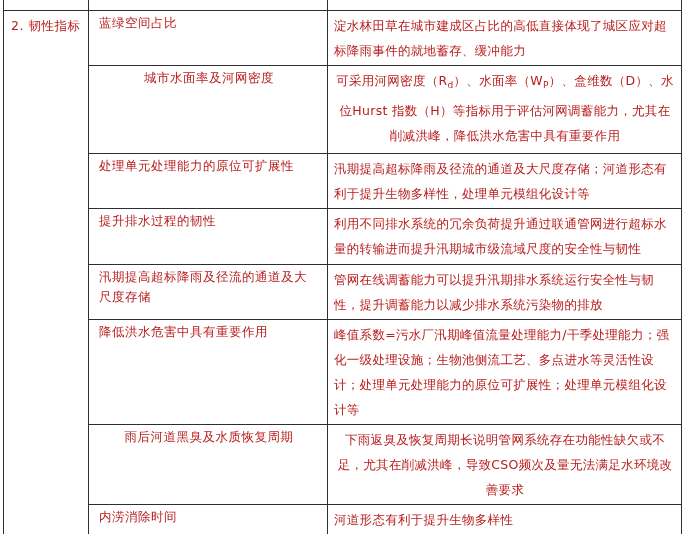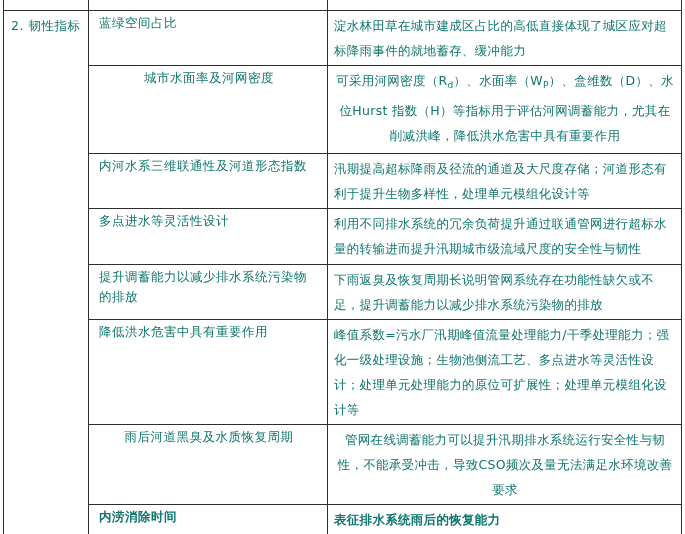--- a/index.html
+++ b/index.html
@@ -28,7 +28,7 @@
     border: 1px solid #2e2e2e;
     vertical-align: top;
     font-size: 12.5px;
-    color: #0f766e;
+    color: #b91c1c;
     overflow: hidden;
     word-break: break-all;
   }

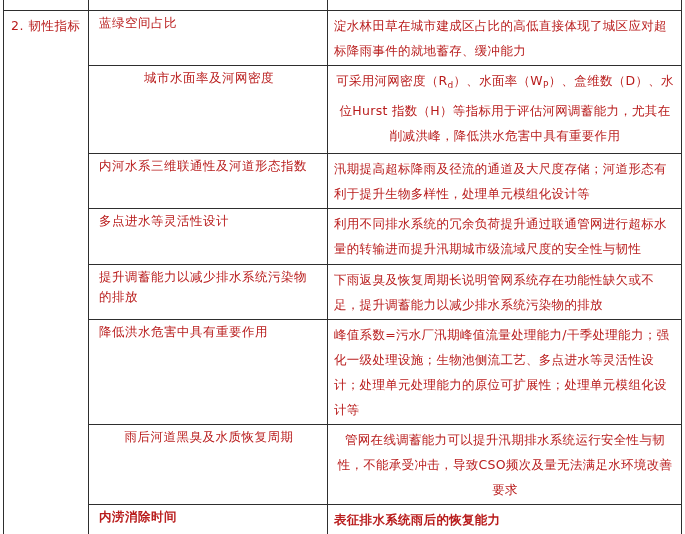--- a/index.html
+++ b/index.html
@@ -88,7 +88,7 @@
 
   <tr style="height: 55px;">
 
-    <td class="ind">内河水系三维联通性及河道形态指数</td>
+    <td class="ind">处理单元处理能力的原位可扩展性</td>
     <td class="desc rich">汛期提高超标降雨及径流的通道及大尺度存储；河道形态有利于提升生物多样性，处理单元模组化设计等</td>
   </tr>
 

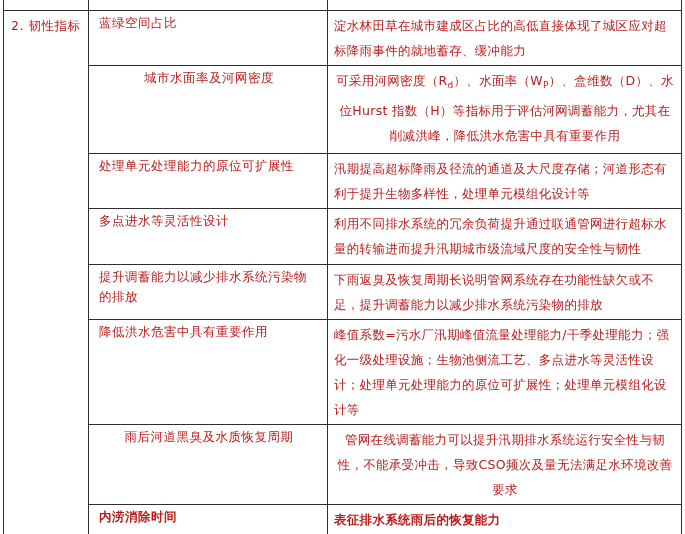--- a/index.html
+++ b/index.html
@@ -94,7 +94,7 @@
 
   <tr style="height: 56px;">
 
-    <td class="ind">多点进水等灵活性设计</td>
+    <td class="ind">提升排水过程的韧性</td>
     <td class="desc rich">利用不同排水系统的冗余负荷提升通过联通管网进行超标水量的转输进而提升汛期城市级流域尺度的安全性与韧性</td>
   </tr>
 

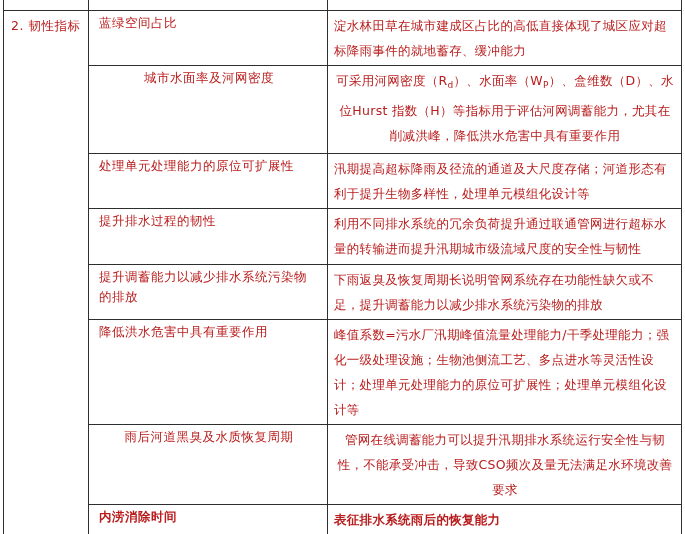--- a/index.html
+++ b/index.html
@@ -100,7 +100,7 @@
 
   <tr style="height: 50px;">
 
-    <td class="ind">提升调蓄能力以减少排水系统污染物的排放</td>
+    <td class="ind">汛期提高超标降雨及径流的通道及大尺度存储</td>
     <td class="desc rich">下雨返臭及恢复周期长说明管网系统存在功能性缺欠或不足，提升调蓄能力以减少排水系统污染物的排放</td>
   </tr>
 

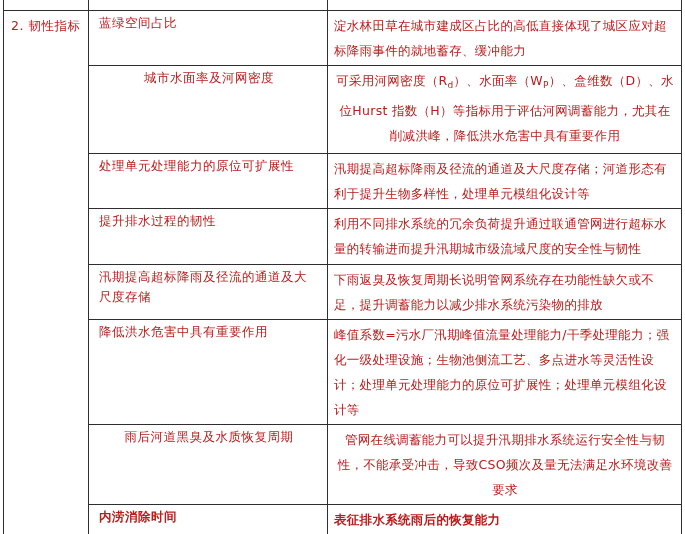--- a/index.html
+++ b/index.html
@@ -101,7 +101,7 @@
   <tr style="height: 50px;">
 
     <td class="ind">汛期提高超标降雨及径流的通道及大尺度存储</td>
-    <td class="desc rich">下雨返臭及恢复周期长说明管网系统存在功能性缺欠或不足，提升调蓄能力以减少排水系统污染物的排放</td>
+    <td class="desc rich">管网在线调蓄能力可以提升汛期排水系统运行安全性与韧性，提升调蓄能力以减少排水系统污染物的排放</td>
   </tr>
 
   <tr style="height: 80px;">

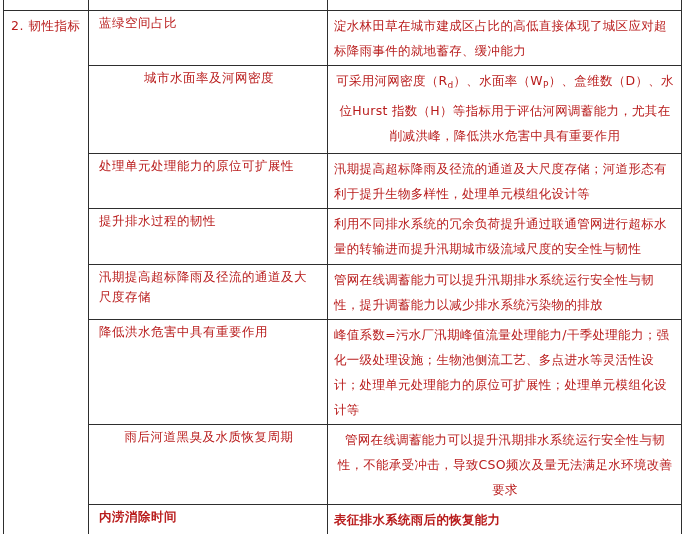--- a/index.html
+++ b/index.html
@@ -113,7 +113,7 @@
   <tr style="height: 54px; text-align: center;">
 
     <td class="ind">雨后河道黑臭及水质恢复周期</td>
-    <td class="desc rich">管网在线调蓄能力可以提升汛期排水系统运行安全性与韧性，不能承受冲击，导致CSO频次及量无法满足水环境改善要求</td>
+    <td class="desc rich">下雨返臭及恢复周期长说明管网系统存在功能性缺欠或不足，尤其在削减洪峰，导致CSO频次及量无法满足水环境改善要求</td>
   </tr>
 
   <tr style="height: 28px; font-weight: bold;">

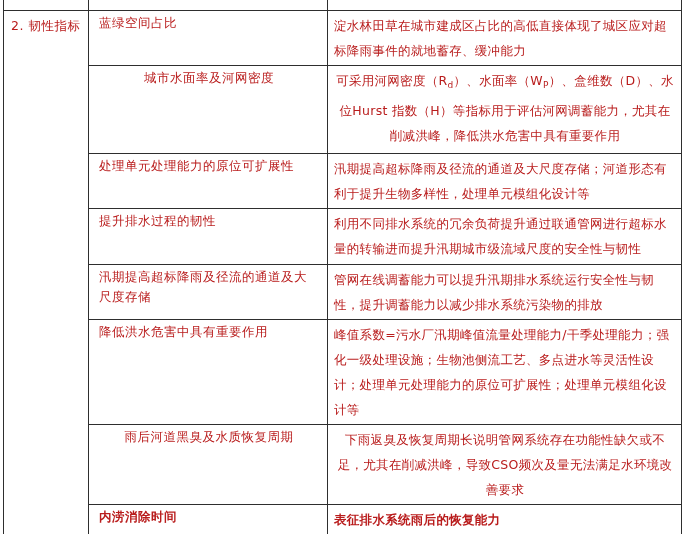--- a/index.html
+++ b/index.html
@@ -116,7 +116,7 @@
     <td class="desc rich">下雨返臭及恢复周期长说明管网系统存在功能性缺欠或不足，尤其在削减洪峰，导致CSO频次及量无法满足水环境改善要求</td>
   </tr>
 
-  <tr style="height: 28px; font-weight: bold;">
+  <tr style="height: 28px;">
 
     <td class="ind">内涝消除时间</td>
     <td class="desc rich">表征排水系统雨后的恢复能力</td>

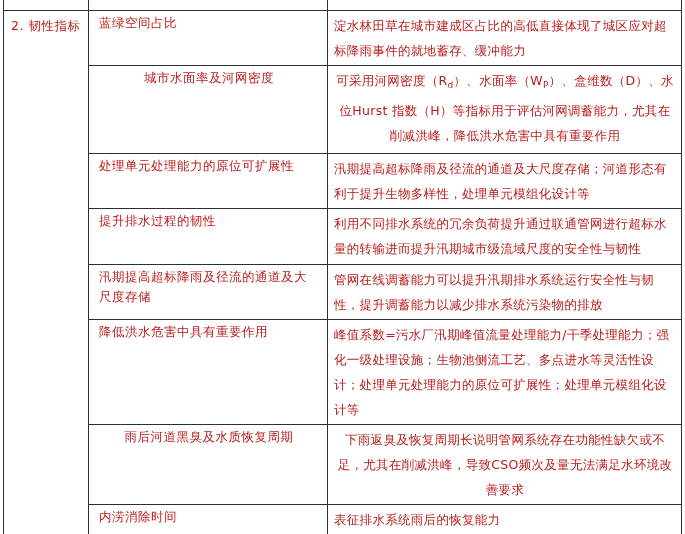--- a/index.html
+++ b/index.html
@@ -119,7 +119,7 @@
   <tr style="height: 28px;">
 
     <td class="ind">内涝消除时间</td>
-    <td class="desc rich">表征排水系统雨后的恢复能力</td>
+    <td class="desc rich">河道形态有利于提升生物多样性</td>
   </tr>
 
     </tbody>

